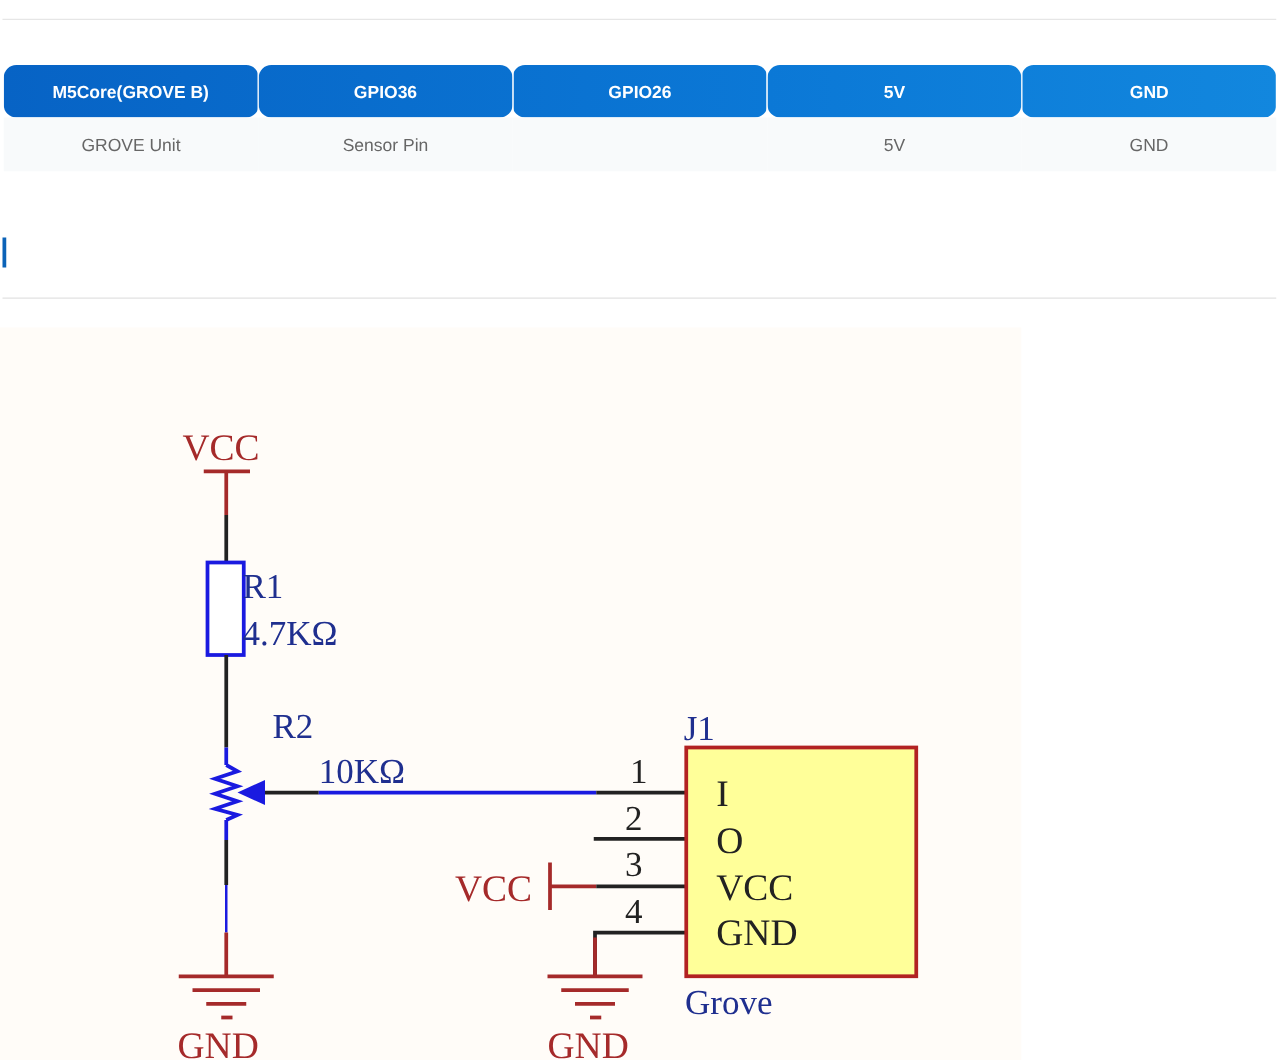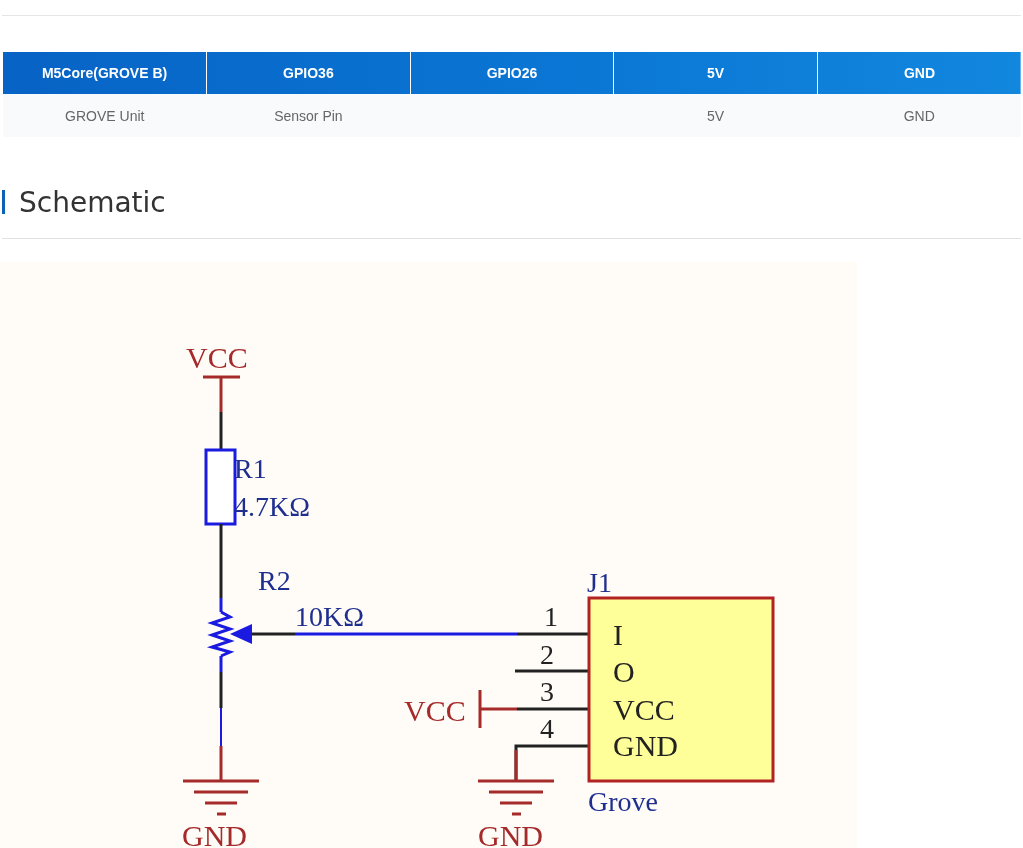--- a/index.html
+++ b/index.html
@@ -11,7 +11,7 @@
   .pin-table th { height: 42px; color: #ffffff; font-weight: bold; font-size: 14px;
          background: #0a6fd0; border-right: 1px solid #ffffff; text-align: center; padding: 0; }
   .pin-table thead tr { background: linear-gradient(90deg, #0763c5 0%, #0b78d6 60%, #1287de 100%); }
-  .pin-table th { background: transparent; }
+  .pin-table th { background: transparent; border-radius: 10px; }
   .pin-table th:last-child { border-right: none; }
   .pin-table td { height: 43px; color: #666; text-align: center; background: #f8fafb; padding: 0; }
   .section-title { position: absolute; left: 2px; top: 185px; height: 34px; display: flex; align-items: center; }

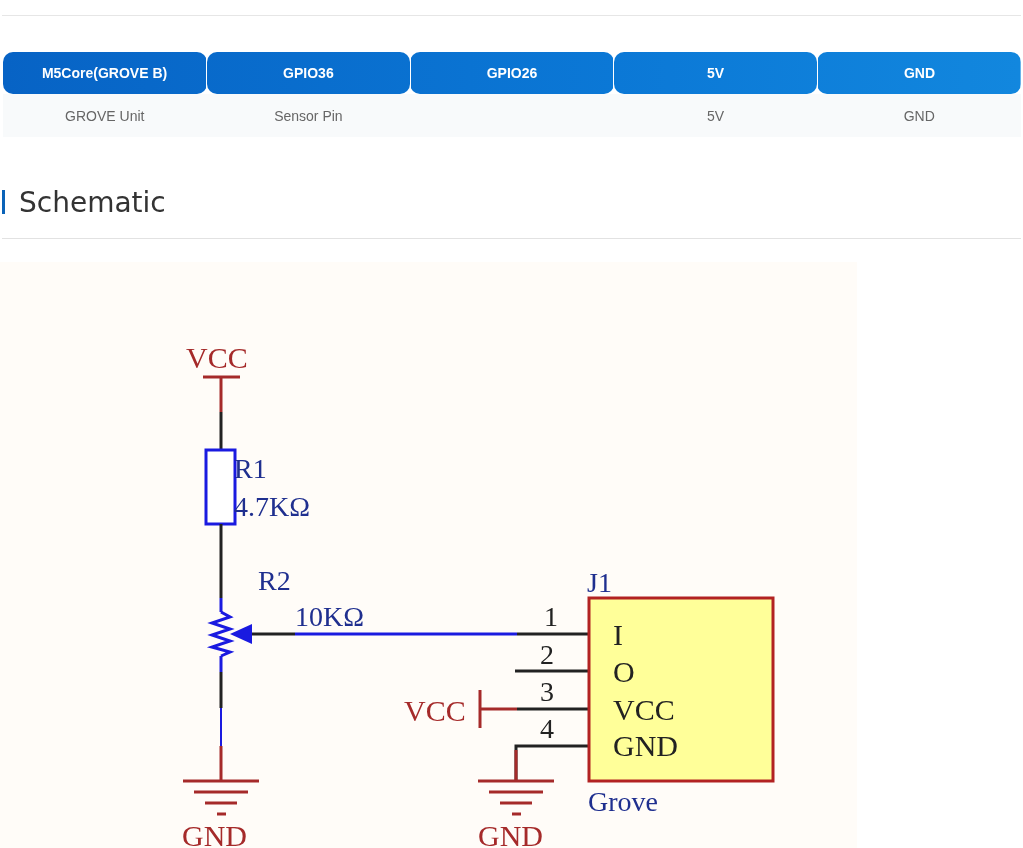--- a/index.html
+++ b/index.html
@@ -49,7 +49,6 @@
 
 <div class="section-title">
   <div class="title-bar"></div>
-  <h2 class="title-text" style="margin:0">Schematic</h2>
 </div>
 <div class="section-rule"></div>
 

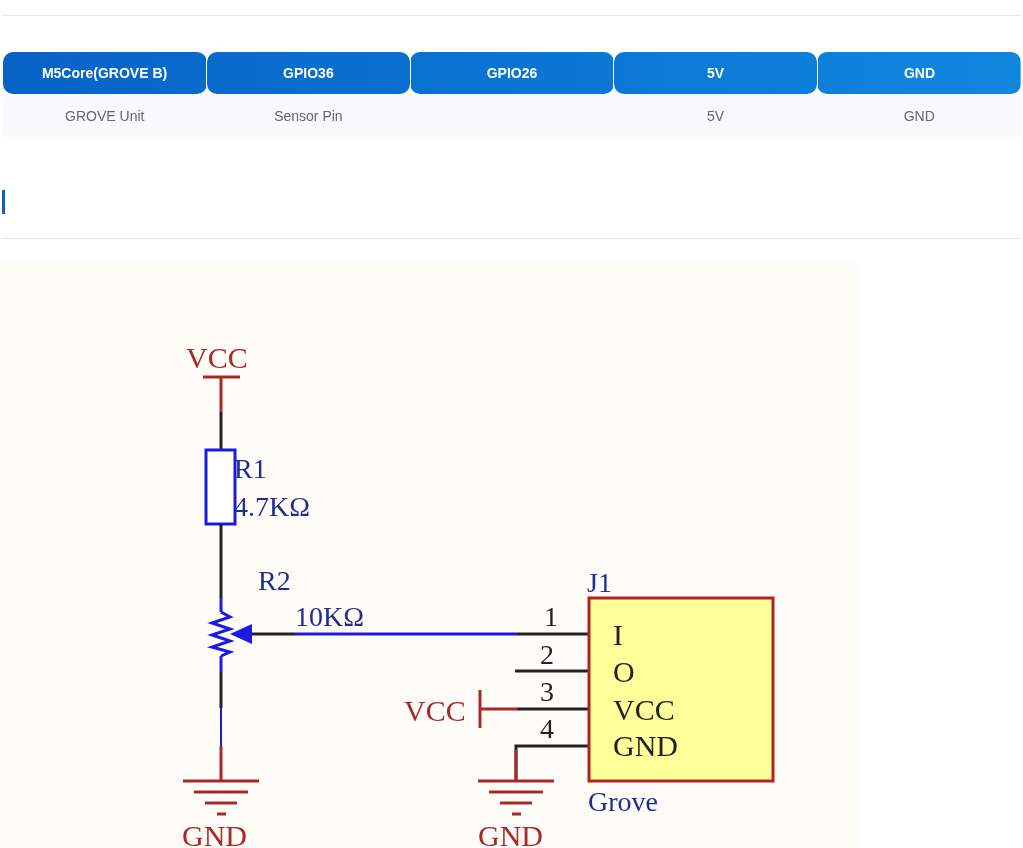--- a/index.html
+++ b/index.html
@@ -18,7 +18,7 @@
   .title-bar { width: 3px; height: 24px; background: #0b63b8; margin-right: 14px; }
   .title-text { font-size: 28px; color: #333; font-family: "DejaVu Sans", sans-serif; font-weight: normal; letter-spacing: 0px; }
   .section-rule { position: absolute; left: 2px; right: 2px; top: 238px; height: 1px; background: #e2e2e2; }
-  .schematic-wrap { position: absolute; left: 0; top: 262px; width: 817px; height: 586px; background: #fffcf8; padding-left: 40px; }
+  .schematic-wrap { position: absolute; left: 0; top: 262px; width: 817px; height: 586px; background: #fffcf8; }
   svg text { font-family: "Liberation Serif", "DejaVu Serif", serif; }
 </style>
 </head>

